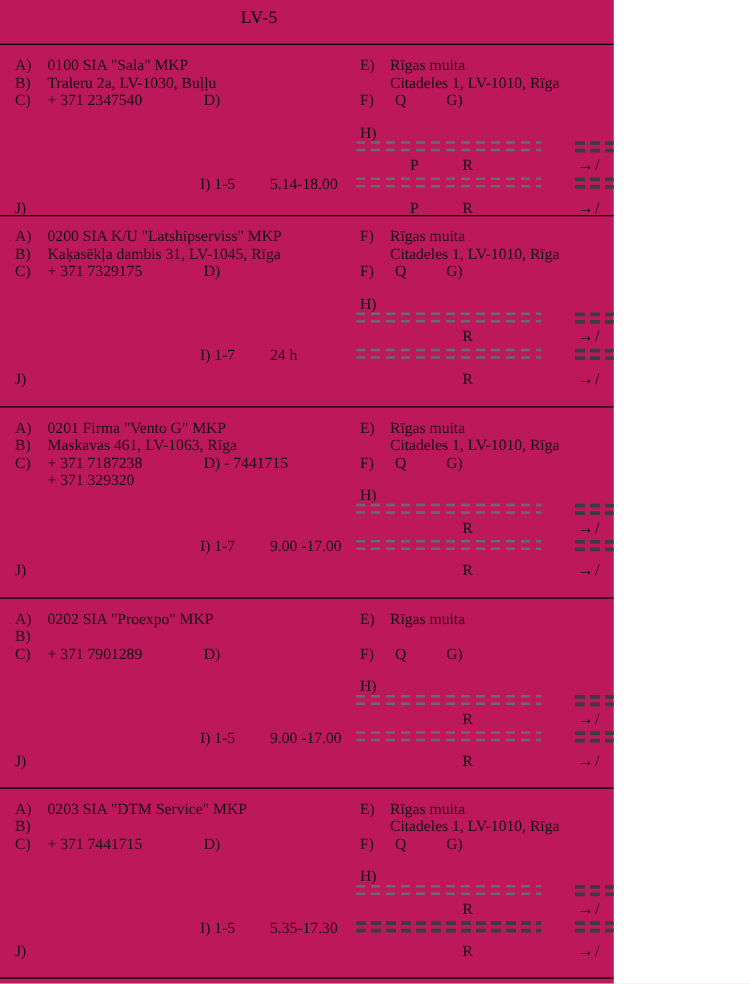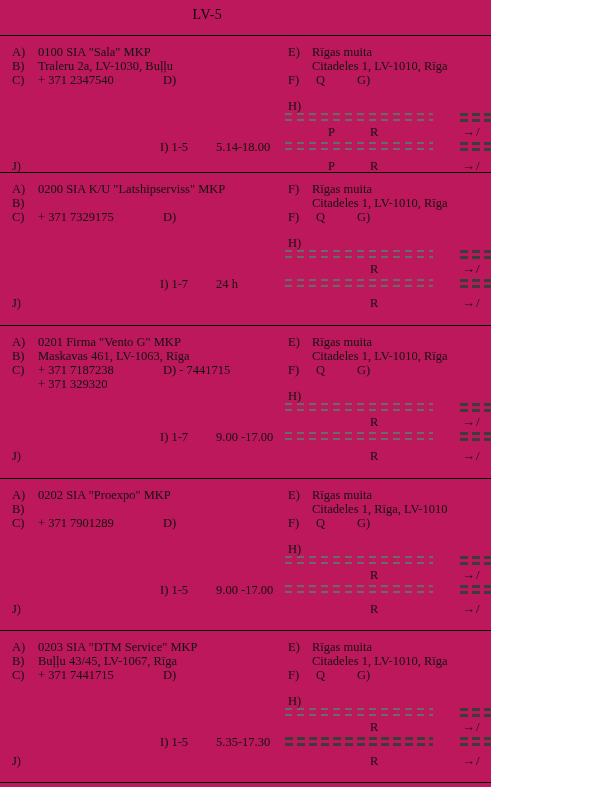--- a/index.html
+++ b/index.html
@@ -117,6 +117,7 @@
     <span class="abs r1 x-lbl">A)</span>
     <span class="abs r1 x-val">0200 SIA K/U "Latshipserviss" MKP</span>
     <span class="abs r2 x-lbl">B)</span>
+    <span class="abs r2 x-val">Kaķasēkļa dambis  31, LV-1045, Rīga</span>
     <span class="abs r3 x-lbl">C)</span>
     <span class="abs r3 x-val">+ 371 7329175</span>
     <span class="abs r3 x-d">D)</span>

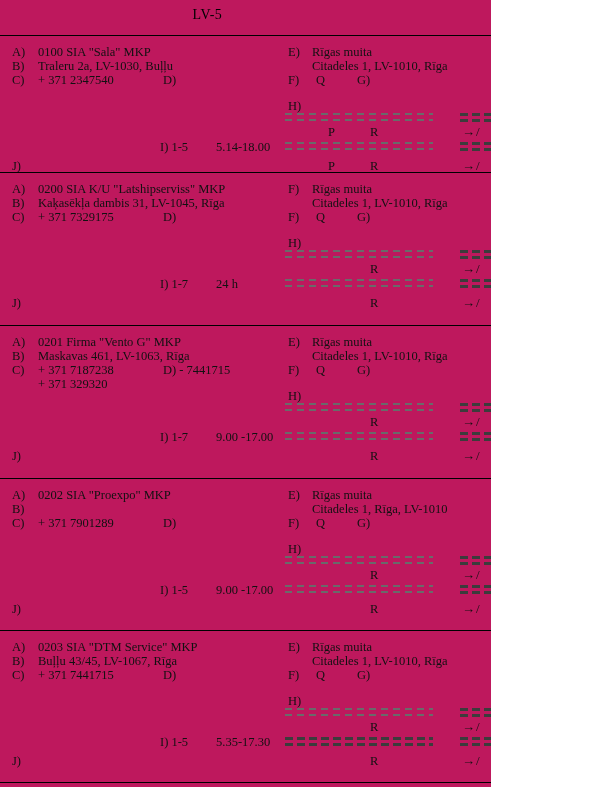--- a/index.html
+++ b/index.html
@@ -189,7 +189,6 @@
     <span class="abs r3b x-val"></span>
     <span class="abs r1 x-el">E)</span>
     <span class="abs r1 x-ev">Rīgas muita</span>
-    <span class="abs r2 x-ev">Citadeles 1, Rīga, LV-1010</span>
     <span class="abs r3 x-el">F)</span>
     <span class="abs r3 x-q">Q</span>
     <span class="abs r3 x-g">G)</span>

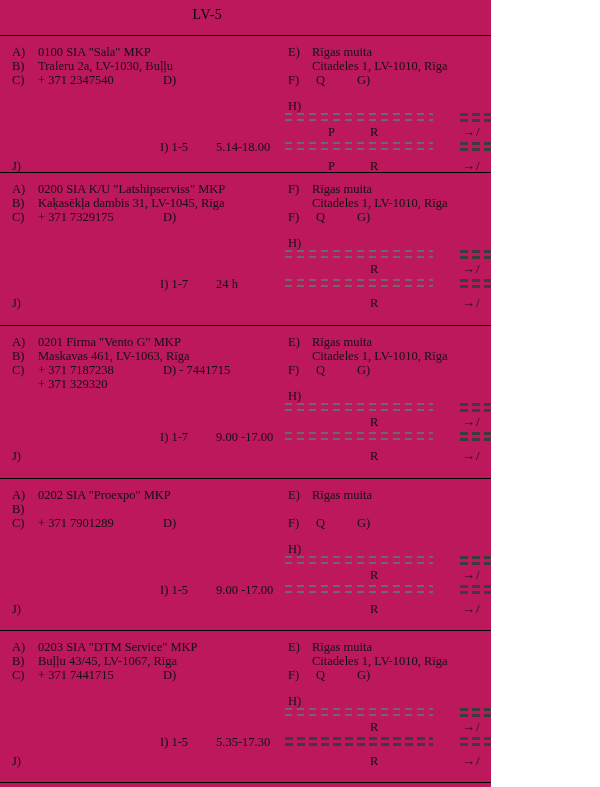--- a/index.html
+++ b/index.html
@@ -214,7 +214,6 @@
     <span class="abs r1 x-lbl">A)</span>
     <span class="abs r1 x-val">0203 SIA "DTM Service" MKP</span>
     <span class="abs r2 x-lbl">B)</span>
-    <span class="abs r2 x-val">Buļļu 43/45, LV-1067, Rīga</span>
     <span class="abs r3 x-lbl">C)</span>
     <span class="abs r3 x-val">+ 371 7441715</span>
     <span class="abs r3 x-d">D)</span>

